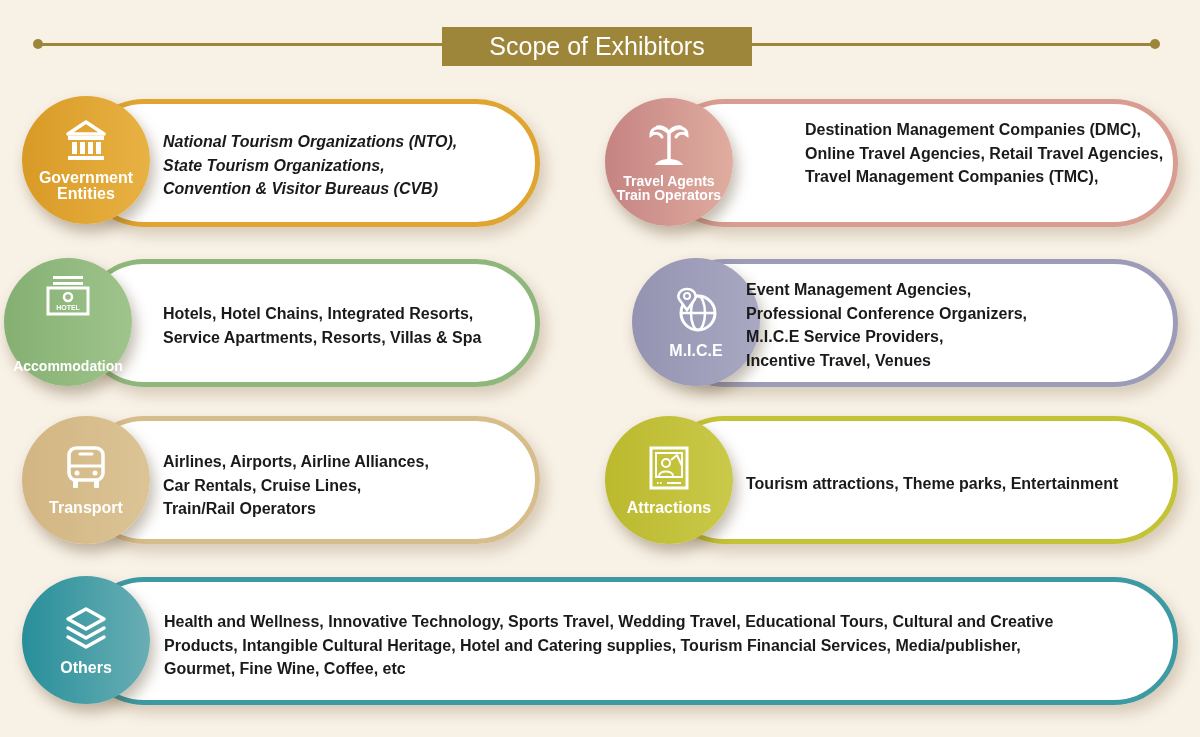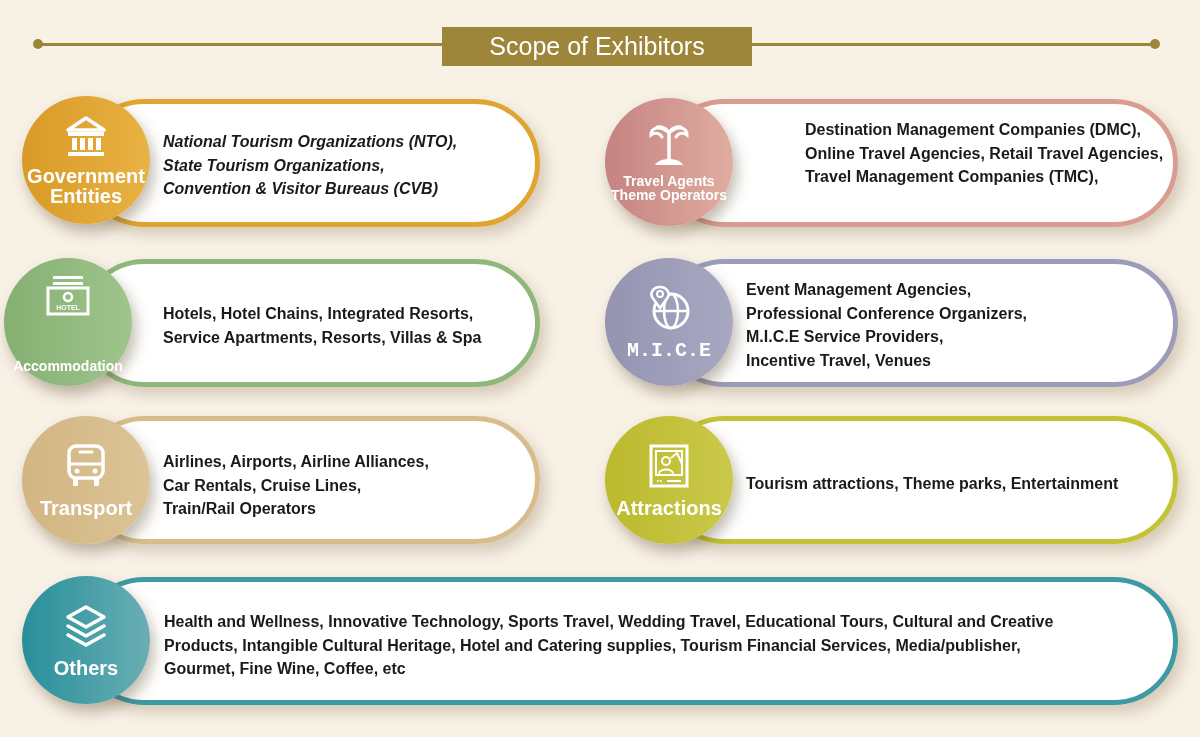--- a/index.html
+++ b/index.html
@@ -25,7 +25,7 @@
     box-shadow: 4px 8px 14px rgba(80,60,30,0.35);
     display: flex; flex-direction: column; align-items: center; justify-content: center; color: #fff; }
   .circle .icon { width: 48px; height: 48px; display: flex; align-items: center; justify-content: center; }
-  .circle .label { font-size: 20px; font-weight: bold; text-align: center; line-height: 1.0; margin-top: 4px; white-space: nowrap; }
+  .circle .label { font-size: 16px; font-weight: bold; text-align: center; line-height: 1.0; margin-top: 4px; white-space: nowrap; }
   .circle .label.small { font-size: 14px; }
   .desc { position: absolute; font-size: 16px; font-weight: bold; color: #1a1a1a; line-height: 23.5px; }
   .desc span { display: block; white-space: nowrap; }

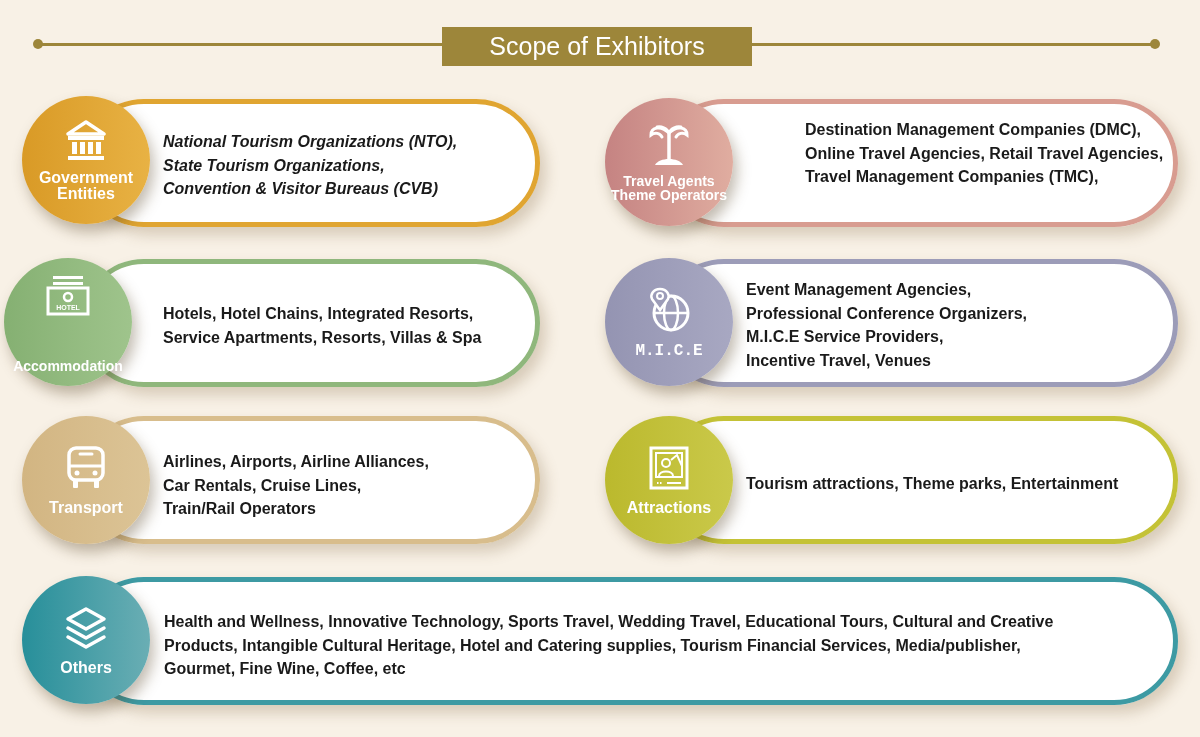--- a/index.html
+++ b/index.html
@@ -77,7 +77,7 @@
     </div>
     <div class="label small">
         <span style="display:block">Travel Agents</span>
-        <span style="display:block">Theme Operators</span>
+        <span style="display:block">Train Operators</span>
       </div>
   </div>
   <div class="desc" style="left:772px;top:118px;margin-left:33px;">

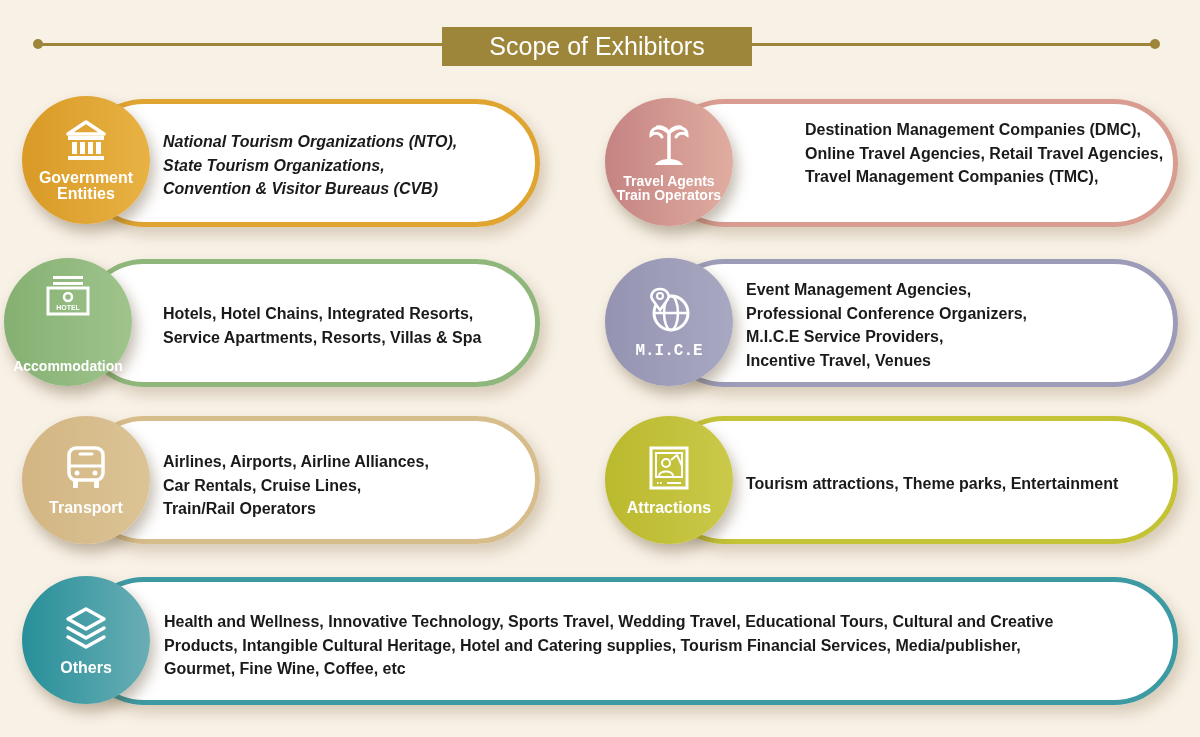--- a/index.html
+++ b/index.html
@@ -109,7 +109,7 @@
 
 <div class="card" style="--c:#9c9cb8;">
   <div class="pill" style="left:660px;top:259px;width:518px;height:128px;"></div>
-  <div class="circle" style="left:605px;top:258px;width:128px;height:128px;background:linear-gradient(90deg,#9494b2,#a8a8c2);font-family:Liberation Mono, monospace;">
+  <div class="circle" style="left:632px;top:258px;width:128px;height:128px;background:linear-gradient(90deg,#9494b2,#a8a8c2);">
     <div class="icon">
       <svg width="46" height="46" viewBox="0 0 46 46">
           <circle cx="25" cy="27" r="17" fill="none" stroke="#fff" stroke-width="3"></circle>

